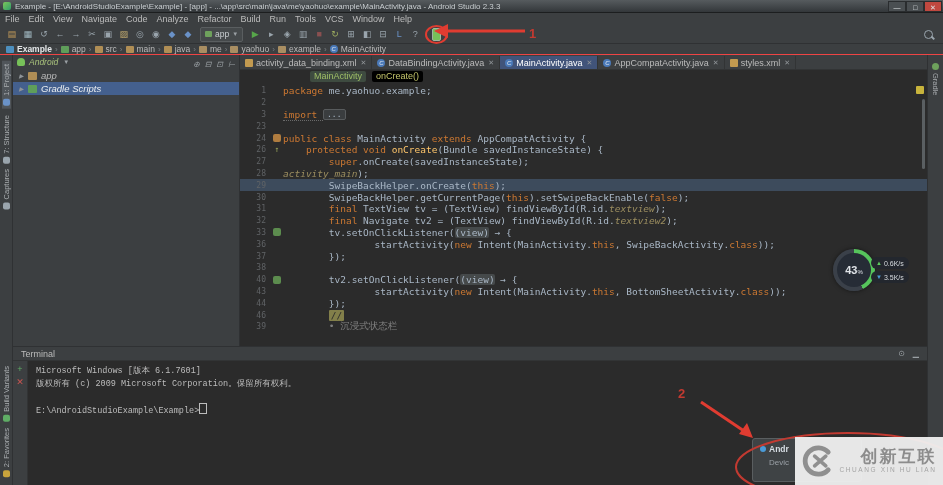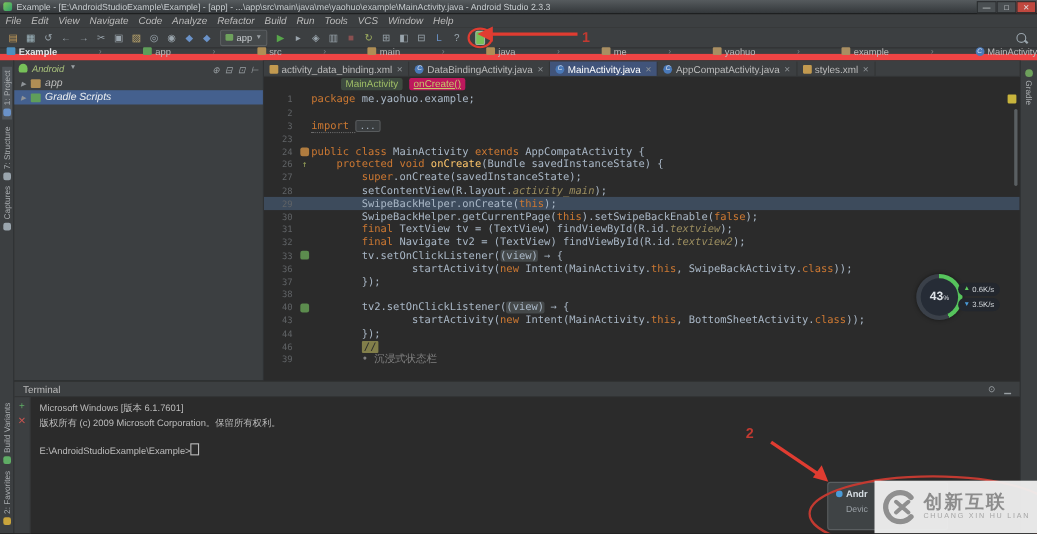--- a/index.html
+++ b/index.html
@@ -20,7 +20,7 @@
   
   .menubar{position:absolute;left:0;top:13px;width:943px;height:12px;background:#3c3f41;
     display:flex;align-items:center;padding-left:5px;box-sizing:border-box;}
-  .mi{font-size:9px;color:#bbbbbb;margin-right:9px;white-space:nowrap;font-style:italic;}
+  .mi{font-size:9px;color:#bbbbbb;margin-right:9px;white-space:nowrap;}
   
   .toolbar{position:absolute;left:0;top:25px;width:943px;height:19px;background:#3c3f41;
     border-bottom:1px solid #2f3133;display:flex;align-items:center;padding-left:4px;box-sizing:border-box;}

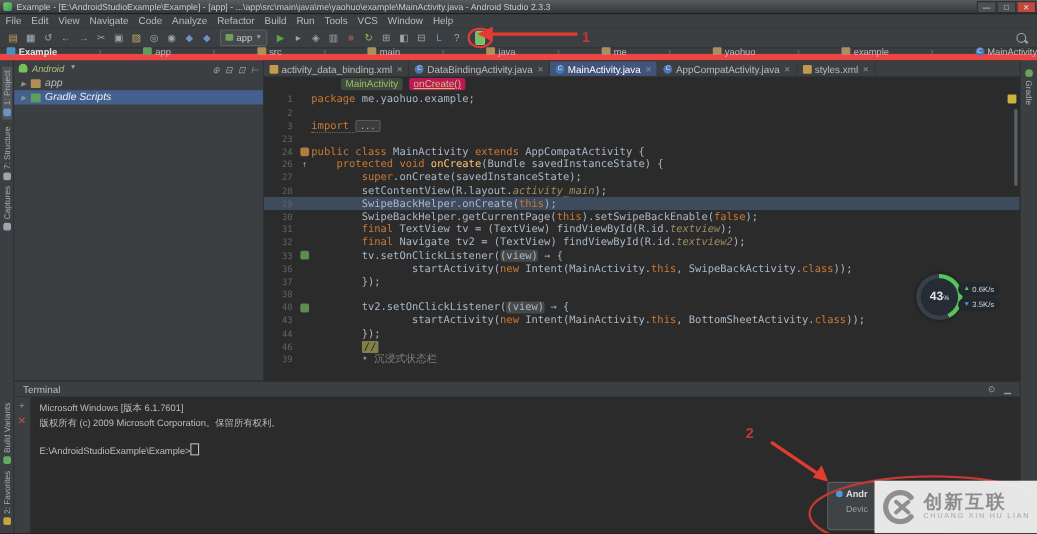--- a/index.html
+++ b/index.html
@@ -38,7 +38,7 @@
     background:#9aa5ad;transform:rotate(45deg);}
   
   .navbar{position:absolute;left:0;top:44px;width:943px;height:11px;background:#3c3f41;
-    border-bottom:6px solid #ef4444;display:flex;align-items:center;padding-left:6px;box-sizing:border-box;justify-content:space-between;}
+    border-bottom:1px solid #ef4444;display:flex;align-items:center;padding-left:6px;box-sizing:border-box;}
   .crumb{display:flex;align-items:center;font-size:8.5px;color:#bbbbbb;white-space:nowrap;}
   .crumb.first .blabel{color:#e4e7e9;font-weight:bold;}
   .csep{color:#7a7f83;font-size:8px;margin:0 3px;}

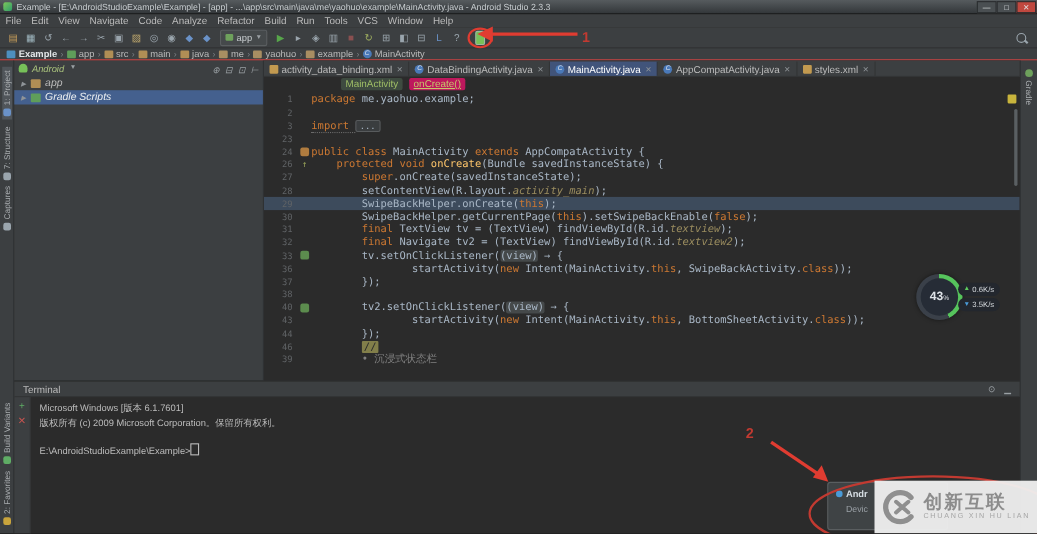--- a/index.html
+++ b/index.html
@@ -89,7 +89,7 @@
   .chiprow{height:13px;display:flex;align-items:center;padding-left:70px;gap:6px;background:#2b2b2b;}
   .chip-ctx{font-size:9px;padding:0 4px;border-radius:2px;height:11px;line-height:11px;}
   .chip-a{background:#3e4b40;color:#9fbf66;}
-  .chip-b{background:#be185d;color:#c5c66b;text-decoration:underline;}
+  .chip-b{background:#000000;color:#c5c66b;}
   .codewrap{position:relative;height:262px;overflow:hidden;padding-top:2px;
     font-family:"DejaVu Sans Mono",monospace;font-size:9.5px;}
   .cl{display:flex;align-items:center;height:11.8px;white-space:pre;}

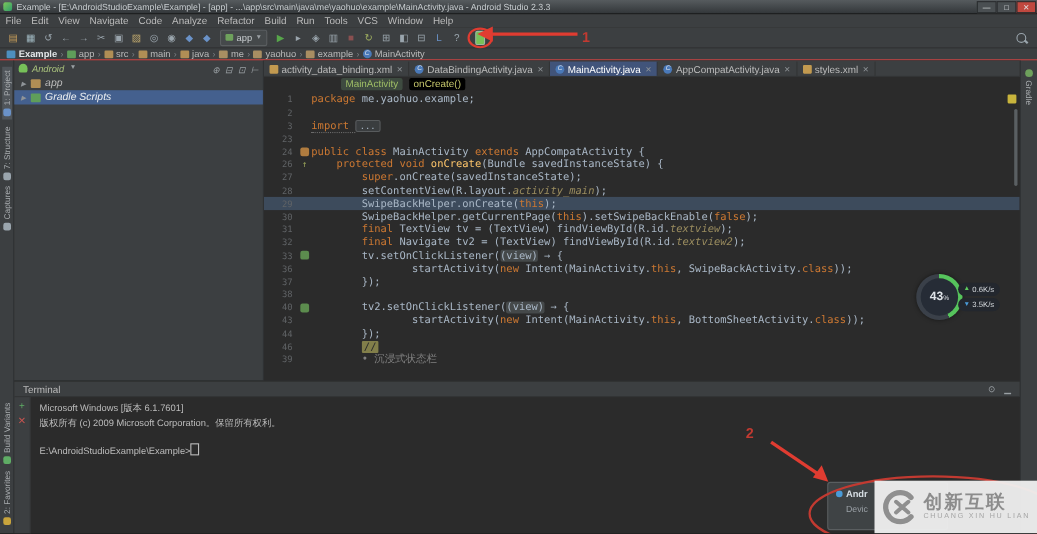--- a/index.html
+++ b/index.html
@@ -362,7 +362,7 @@
         <div class="cl"><span class="ln">24</span><span class="gut"><span class="gi gi-class"></span></span><span class="k">public class </span><span class="t">MainActivity </span><span class="k">extends </span><span class="t">AppCompatActivity {</span></div>
         <div class="cl"><span class="ln">26</span><span class="gut"><span class="gi-override">↑</span></span><span class="k">    protected void </span><span class="m">onCreate</span><span class="t">(Bundle savedInstanceState) {</span></div>
         <div class="cl"><span class="ln">27</span><span class="gut"></span><span class="t">        </span><span class="k">super</span><span class="t">.onCreate(savedInstanceState);</span></div>
-        <div class="cl"><span class="ln">28</span><span class="gut"></span><span class="t">        setContentView(R.layout.</span><span class="r">activity_main</span><span class="t">);</span></div>
+        <div class="cl"><span class="ln">28</span><span class="gut"></span><span class="r">activity_main</span><span class="t">);</span></div>
         <div class="cl hl"><span class="ln">29</span><span class="gut"></span><span class="t">        SwipeBackHelper.onCreate(</span><span class="k">this</span><span class="t">);</span></div>
         <div class="cl"><span class="ln">30</span><span class="gut"></span><span class="t">        SwipeBackHelper.getCurrentPage(</span><span class="k">this</span><span class="t">).setSwipeBackEnable(</span><span class="k">false</span><span class="t">);</span></div>
         <div class="cl"><span class="ln">31</span><span class="gut"></span><span class="t">        </span><span class="k">final </span><span class="t">TextView tv = (TextView) findViewById(R.id.</span><span class="r">textview</span><span class="t">);</span></div>

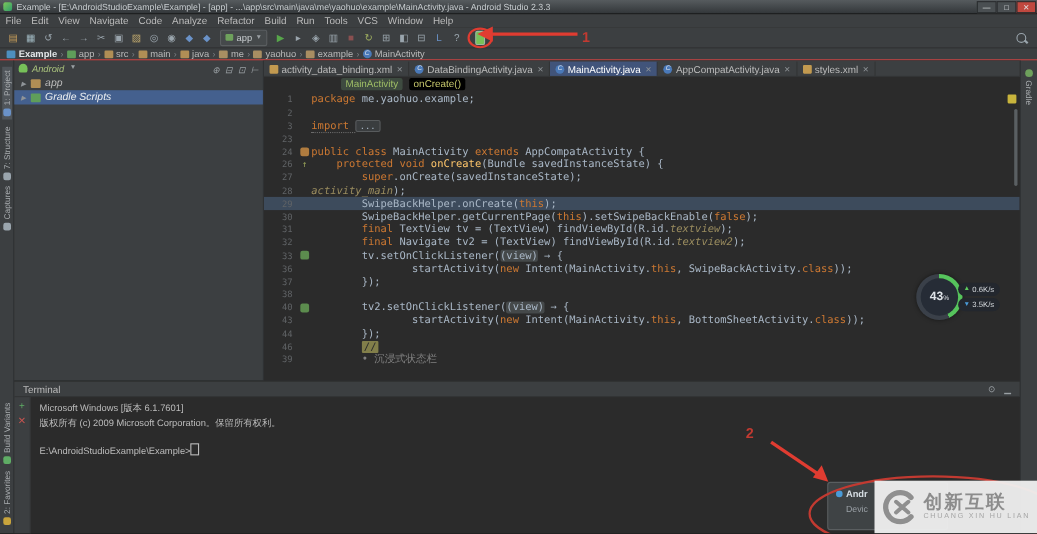--- a/index.html
+++ b/index.html
@@ -137,7 +137,7 @@
   .t-tools{width:15px;background:#3c3f41;border-right:1px solid #323435;display:flex;
     flex-direction:column;align-items:center;padding-top:4px;gap:4px;box-sizing:border-box;}
   .t-ti{font-size:9px;line-height:9px;}
-  .t-lines{flex:1;padding:4px 0 0 8px;font-family:Liberation Sans, sans-serif;
+  .t-lines{flex:1;padding:4px 0 0 8px;font-family:Liberation Mono, monospace;
     font-size:8.5px;line-height:12.5px;color:#bcbcbc;white-space:pre;}
   .cursor{display:inline-block;width:6px;height:9px;border:1px solid #bcbcbc;vertical-align:-1px;}
   

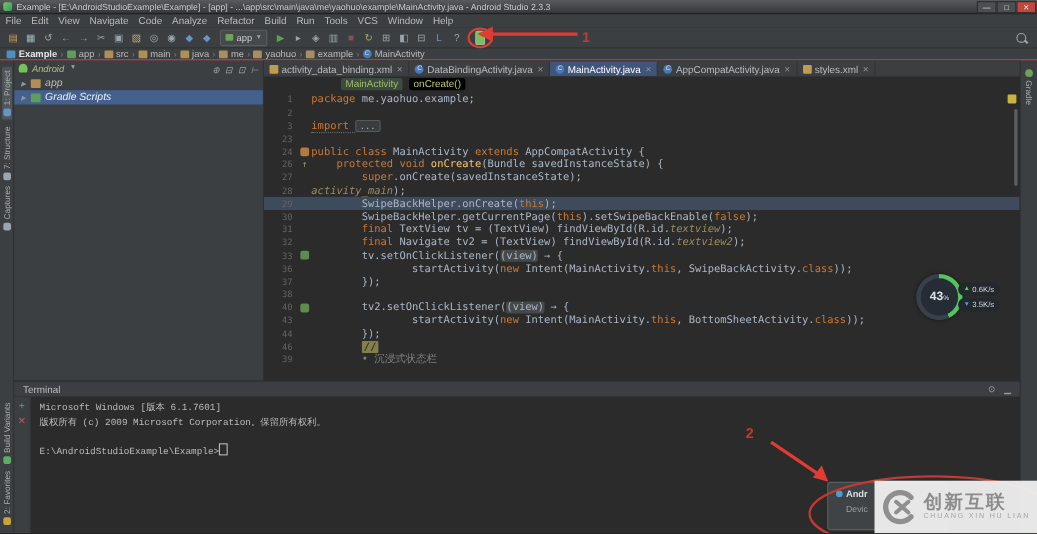--- a/index.html
+++ b/index.html
@@ -150,7 +150,7 @@
   .watermark{position:absolute;left:795px;top:437px;width:148px;height:48px;background:rgba(240,240,240,.95);
     z-index:40;display:flex;align-items:center;justify-content:center;gap:6px;}
   .wm-text{display:flex;flex-direction:column;line-height:1;}
-  .wm-title{font-size:17px;font-weight:bold;color:#8c8c8c;letter-spacing:2px;}
+  .wm-title{font-size:17px;font-weight:bold;color:#8c8c8c;letter-spacing:2px;text-align:right;}
   .wm-sub{font-size:6.5px;color:#a5a5a5;letter-spacing:1.6px;margin-top:2px;}
   .svg-anno{position:absolute;left:0;top:0;z-index:50;pointer-events:none;}
 </style>

